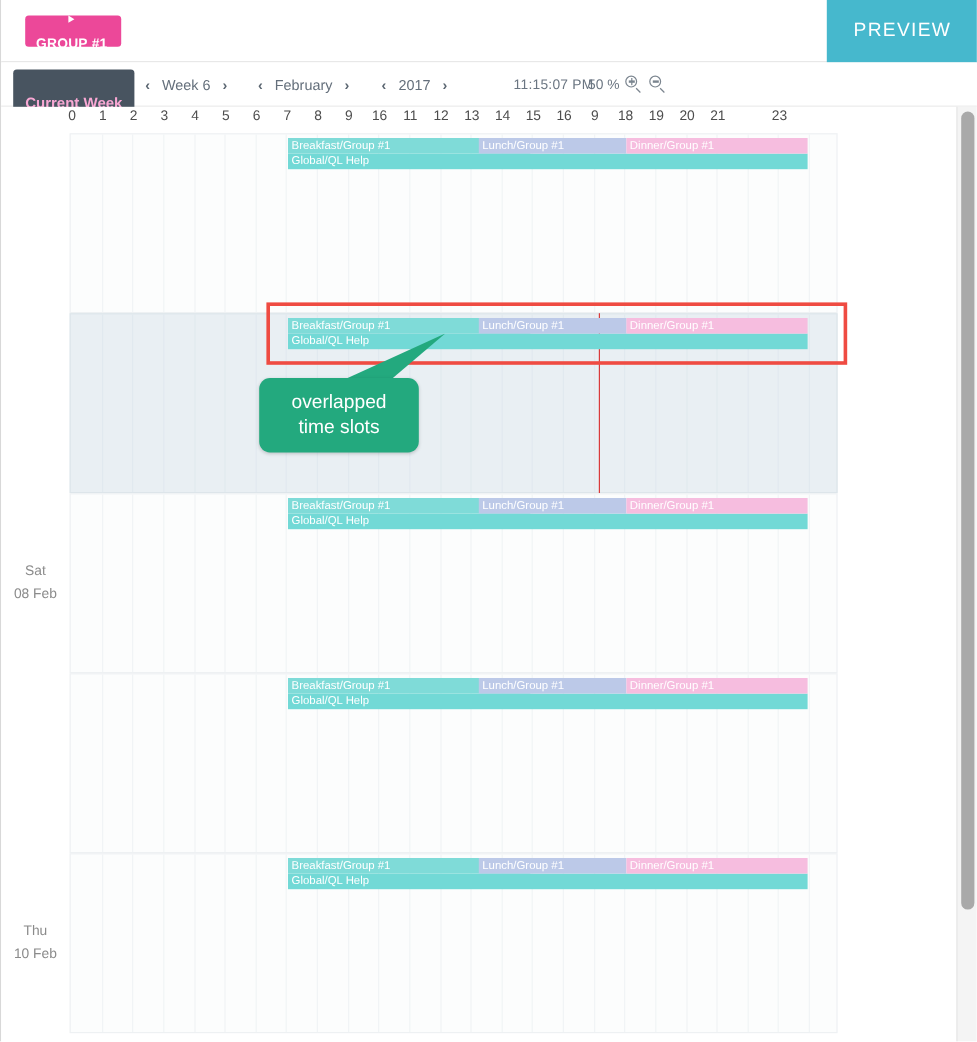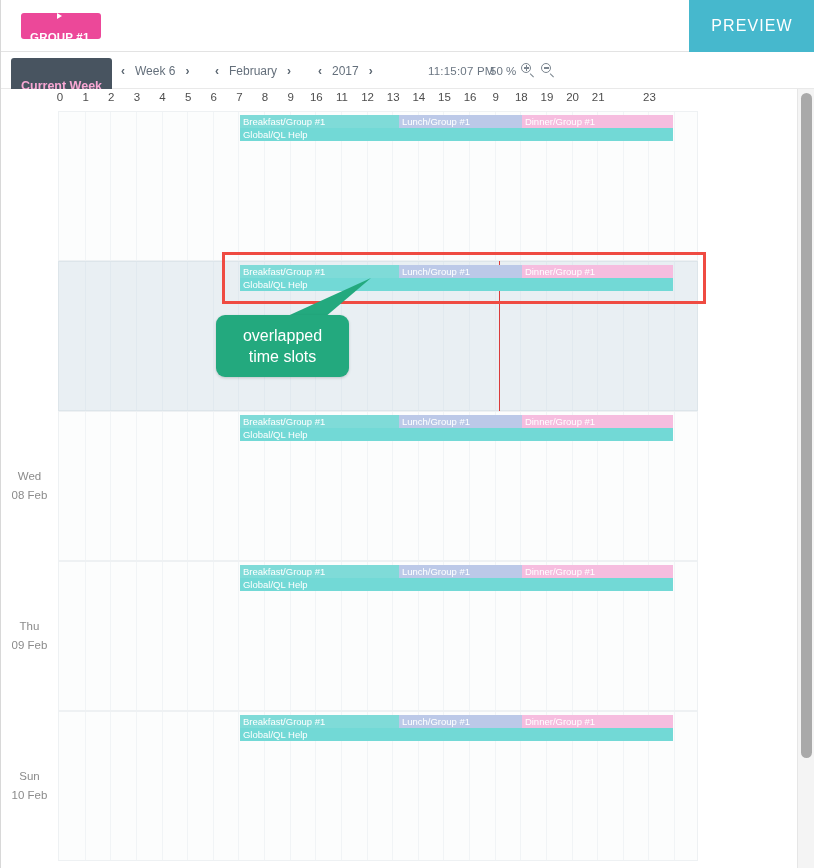--- a/index.html
+++ b/index.html
@@ -381,7 +381,7 @@
         </div>
         <div class="day-row">
           <div class="day-lbl">
-            <div>Wed</div>
+            <div>Sat</div>
             <div>08 Feb</div>
           </div>
           <div class="grid">

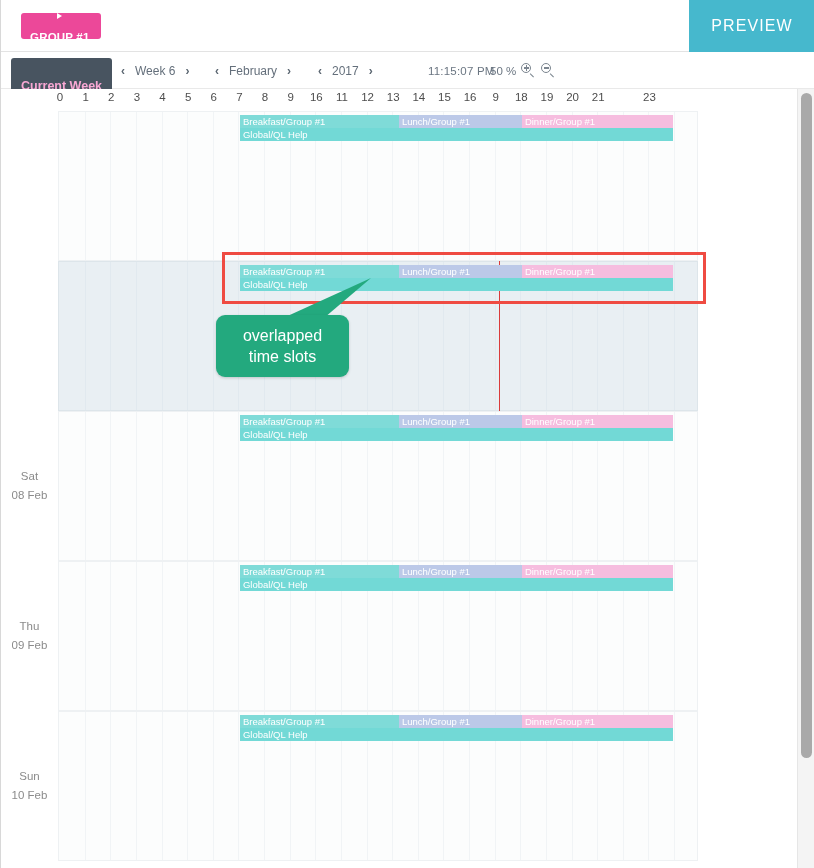--- a/index.html
+++ b/index.html
@@ -418,10 +418,6 @@
           </div>
         </div>
         <div class="day-row">
-          <div class="day-lbl">
-            <div>Thu</div>
-            <div>09 Feb</div>
-          </div>
           <div class="grid">
             <div class="col" style="left: 25.63px;"></div>
             <div class="col" style="left: 51.26px;"></div>

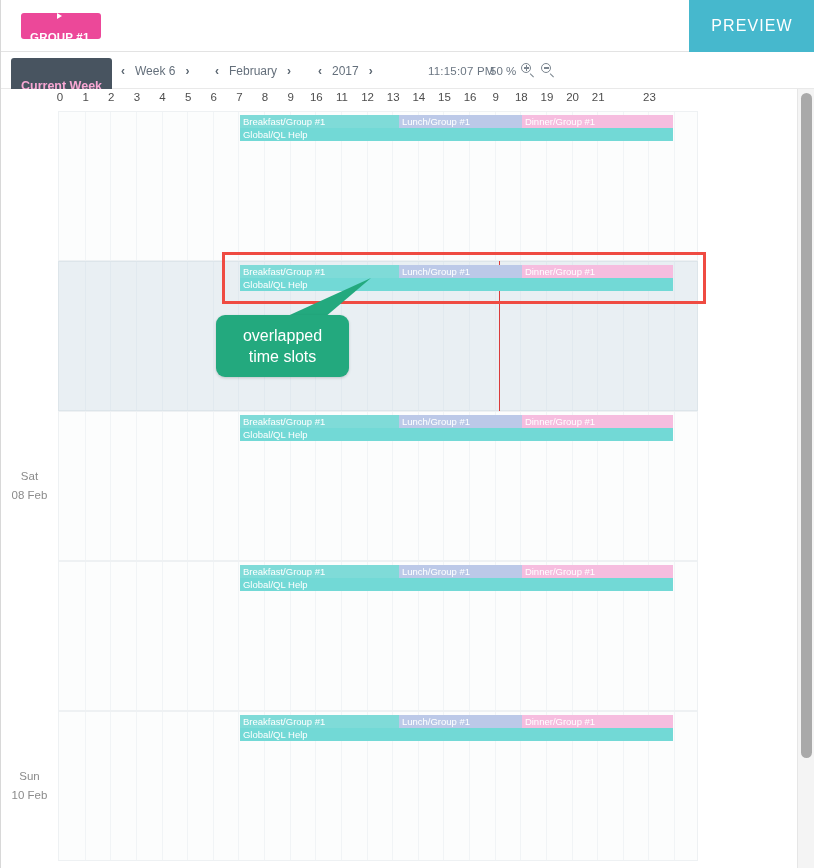--- a/index.html
+++ b/index.html
@@ -453,7 +453,7 @@
         </div>
         <div class="day-row">
           <div class="day-lbl">
-            <div>Sun</div>
+            <div>Thu</div>
             <div>10 Feb</div>
           </div>
           <div class="grid">

